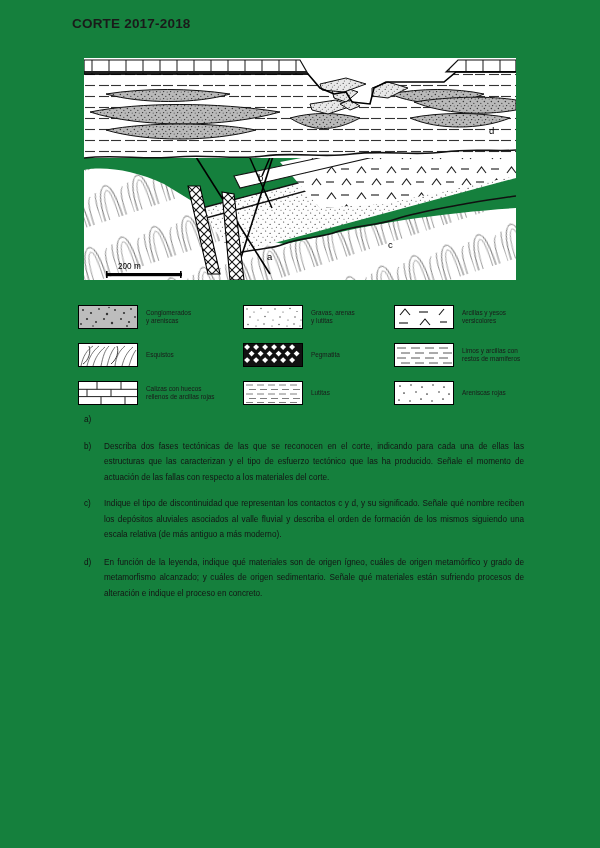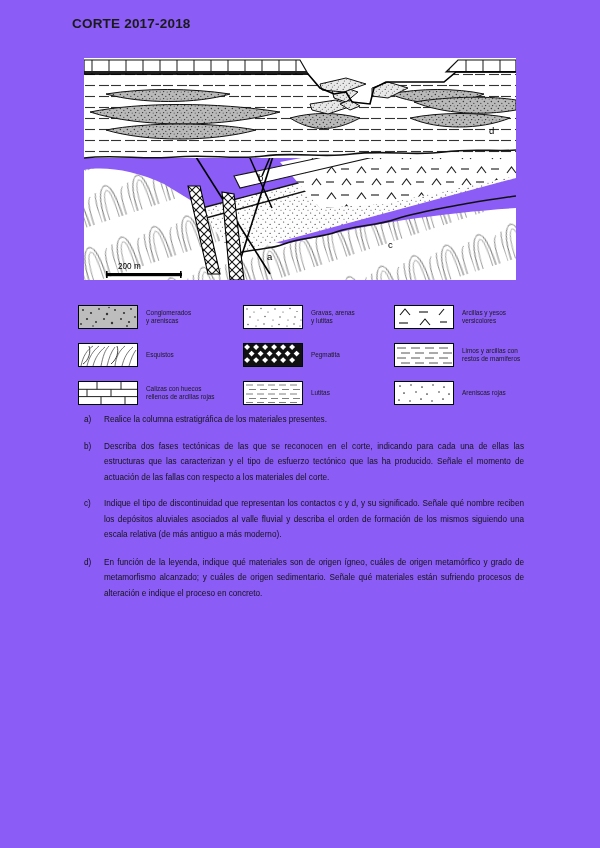--- a/index.html
+++ b/index.html
@@ -4,7 +4,7 @@
 <style>
   html,body{margin:0;padding:0;background:#ffffff;}
   body{width:600px;height:848px;position:relative;font-family:"Liberation Sans",sans-serif;color:#111;}
-  .page{position:absolute;inset:0;background:#8b5cf6;}
+  .page{position:absolute;inset:0;background:#15803d;}
 
   .title{position:absolute;left:72px;top:16px;font-size:13.5px;font-weight:bold;letter-spacing:.2px;color:#1a1a1a;}
 

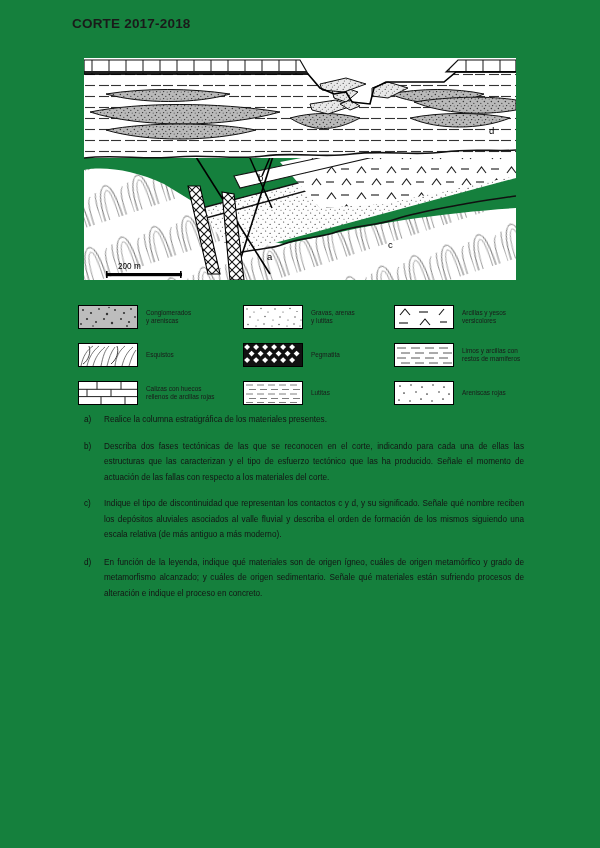--- a/index.html
+++ b/index.html
@@ -426,7 +426,6 @@
   <div class="questions">
     <div class="q">
       <div class="q-mark">a)</div>
-      <div class="q-text">Realice la columna estratigráfica de los materiales presentes.</div>
     </div>
     <div class="q">
       <div class="q-mark">b)</div>

